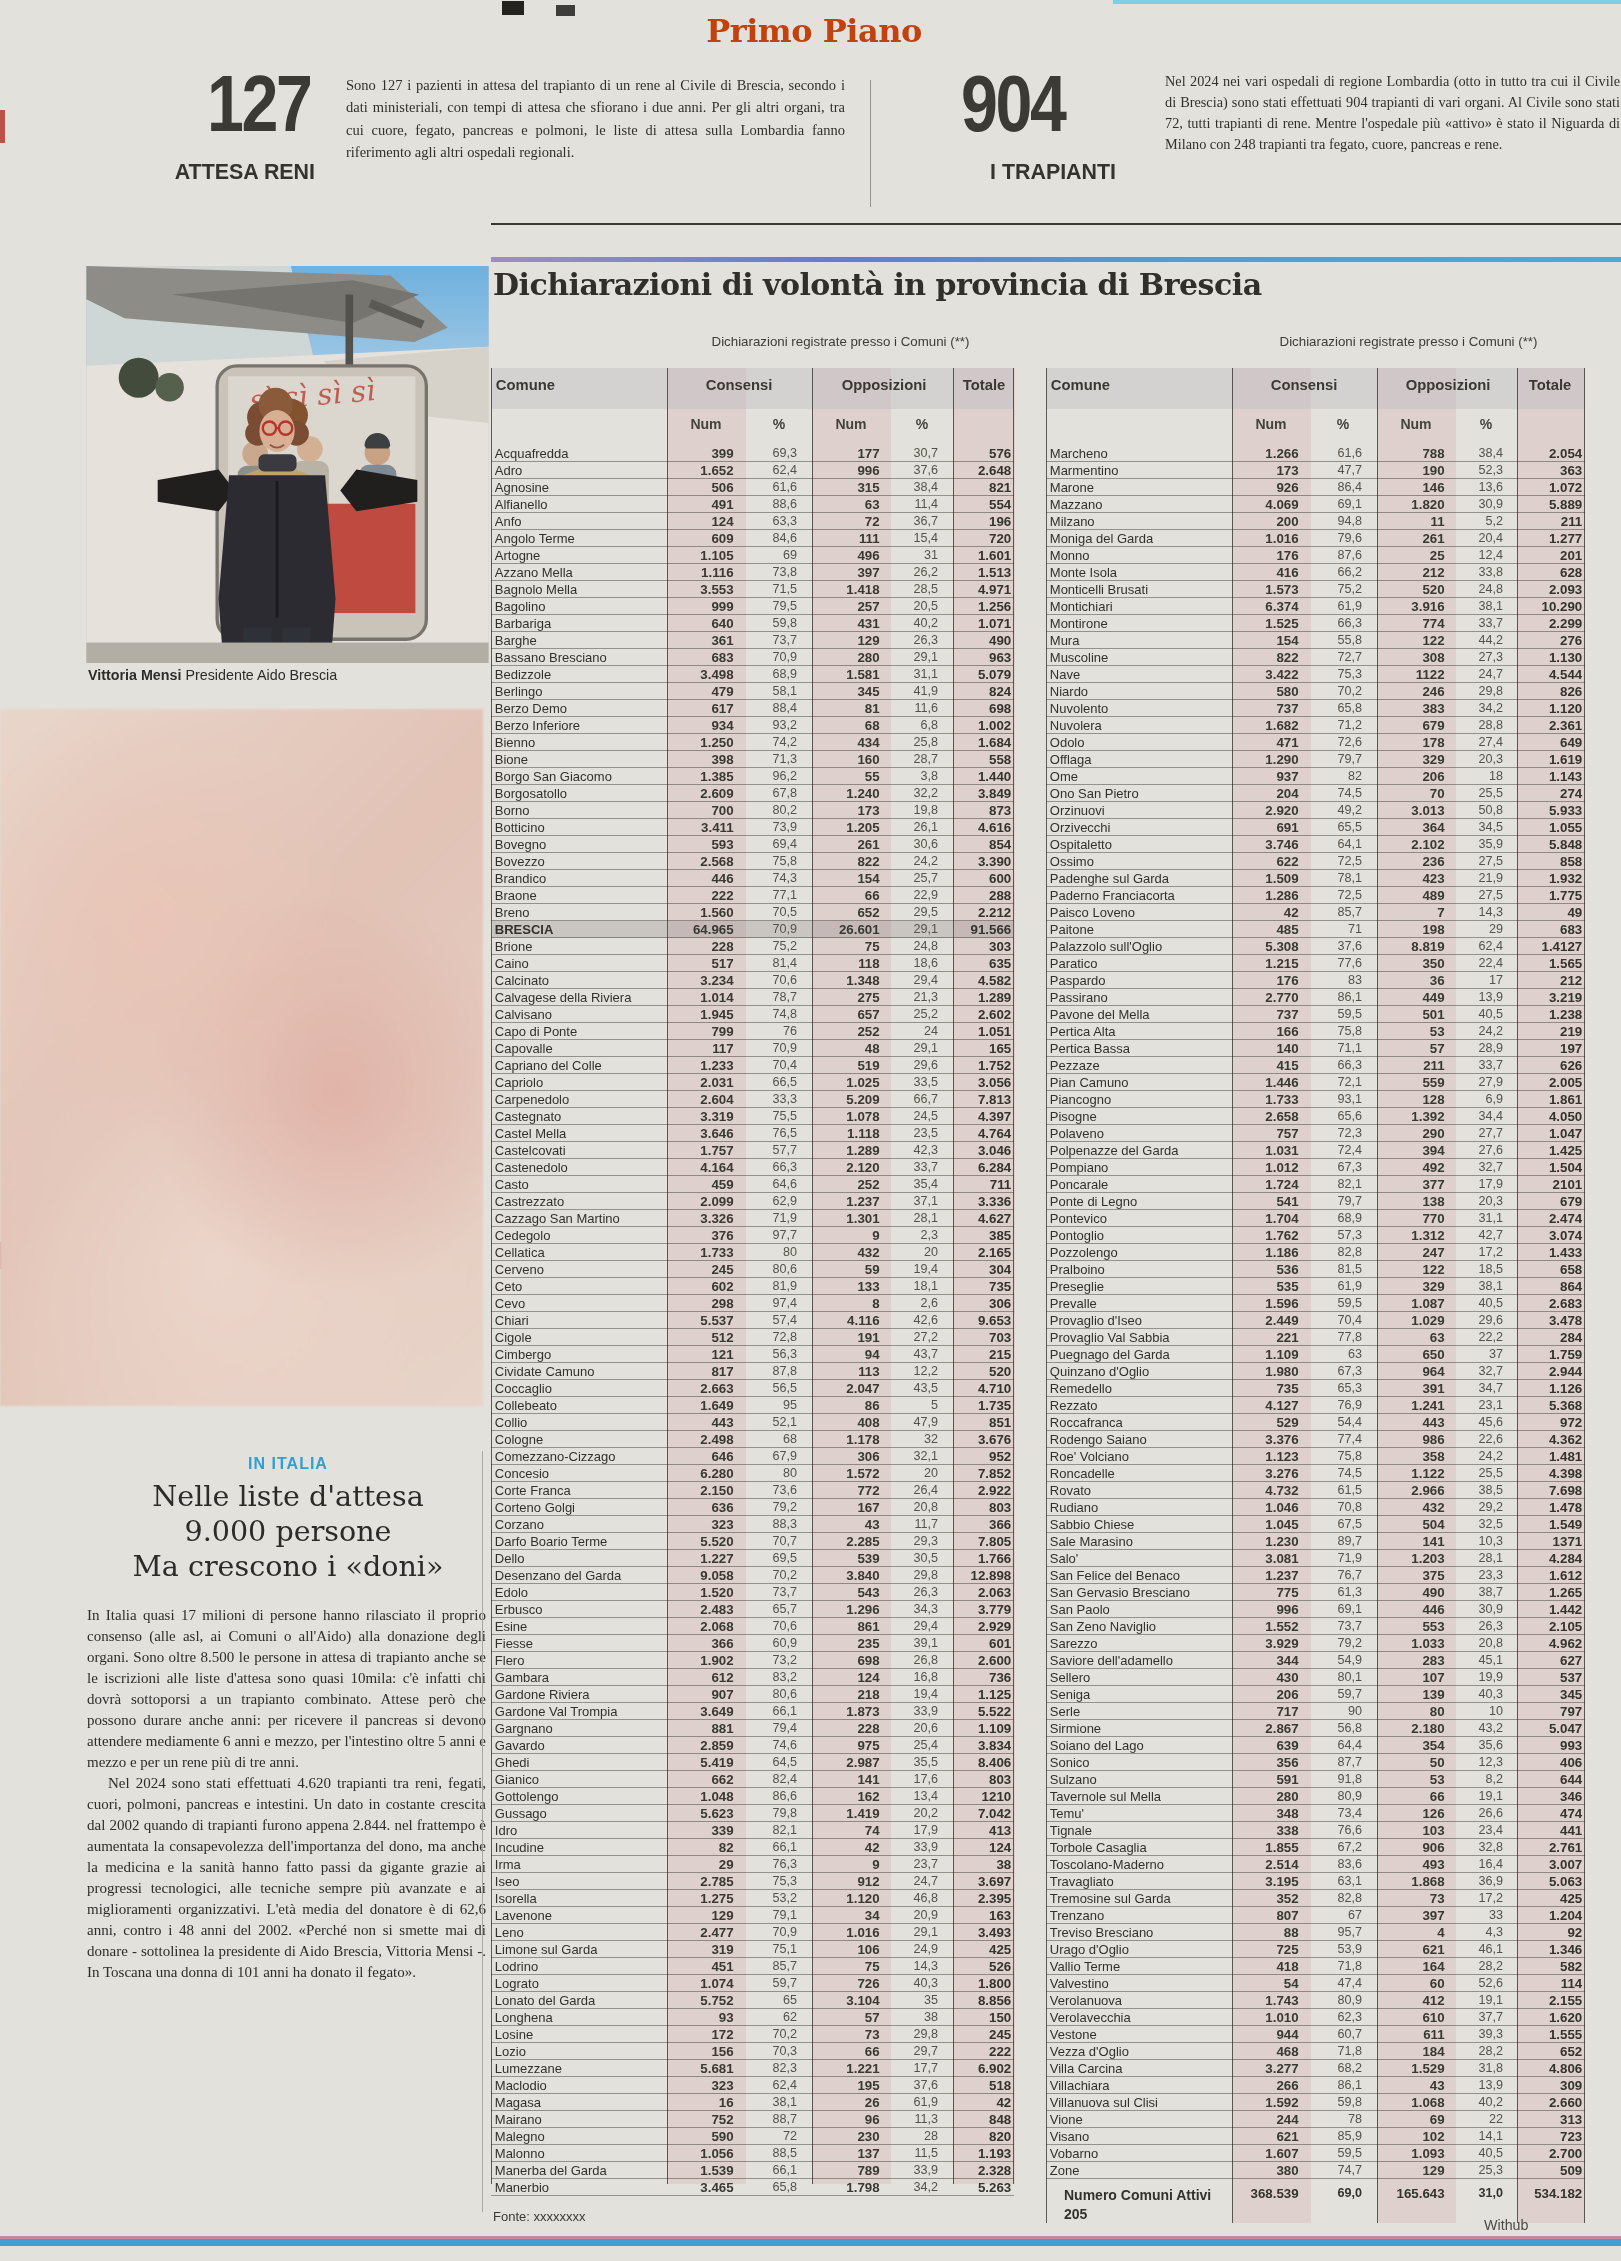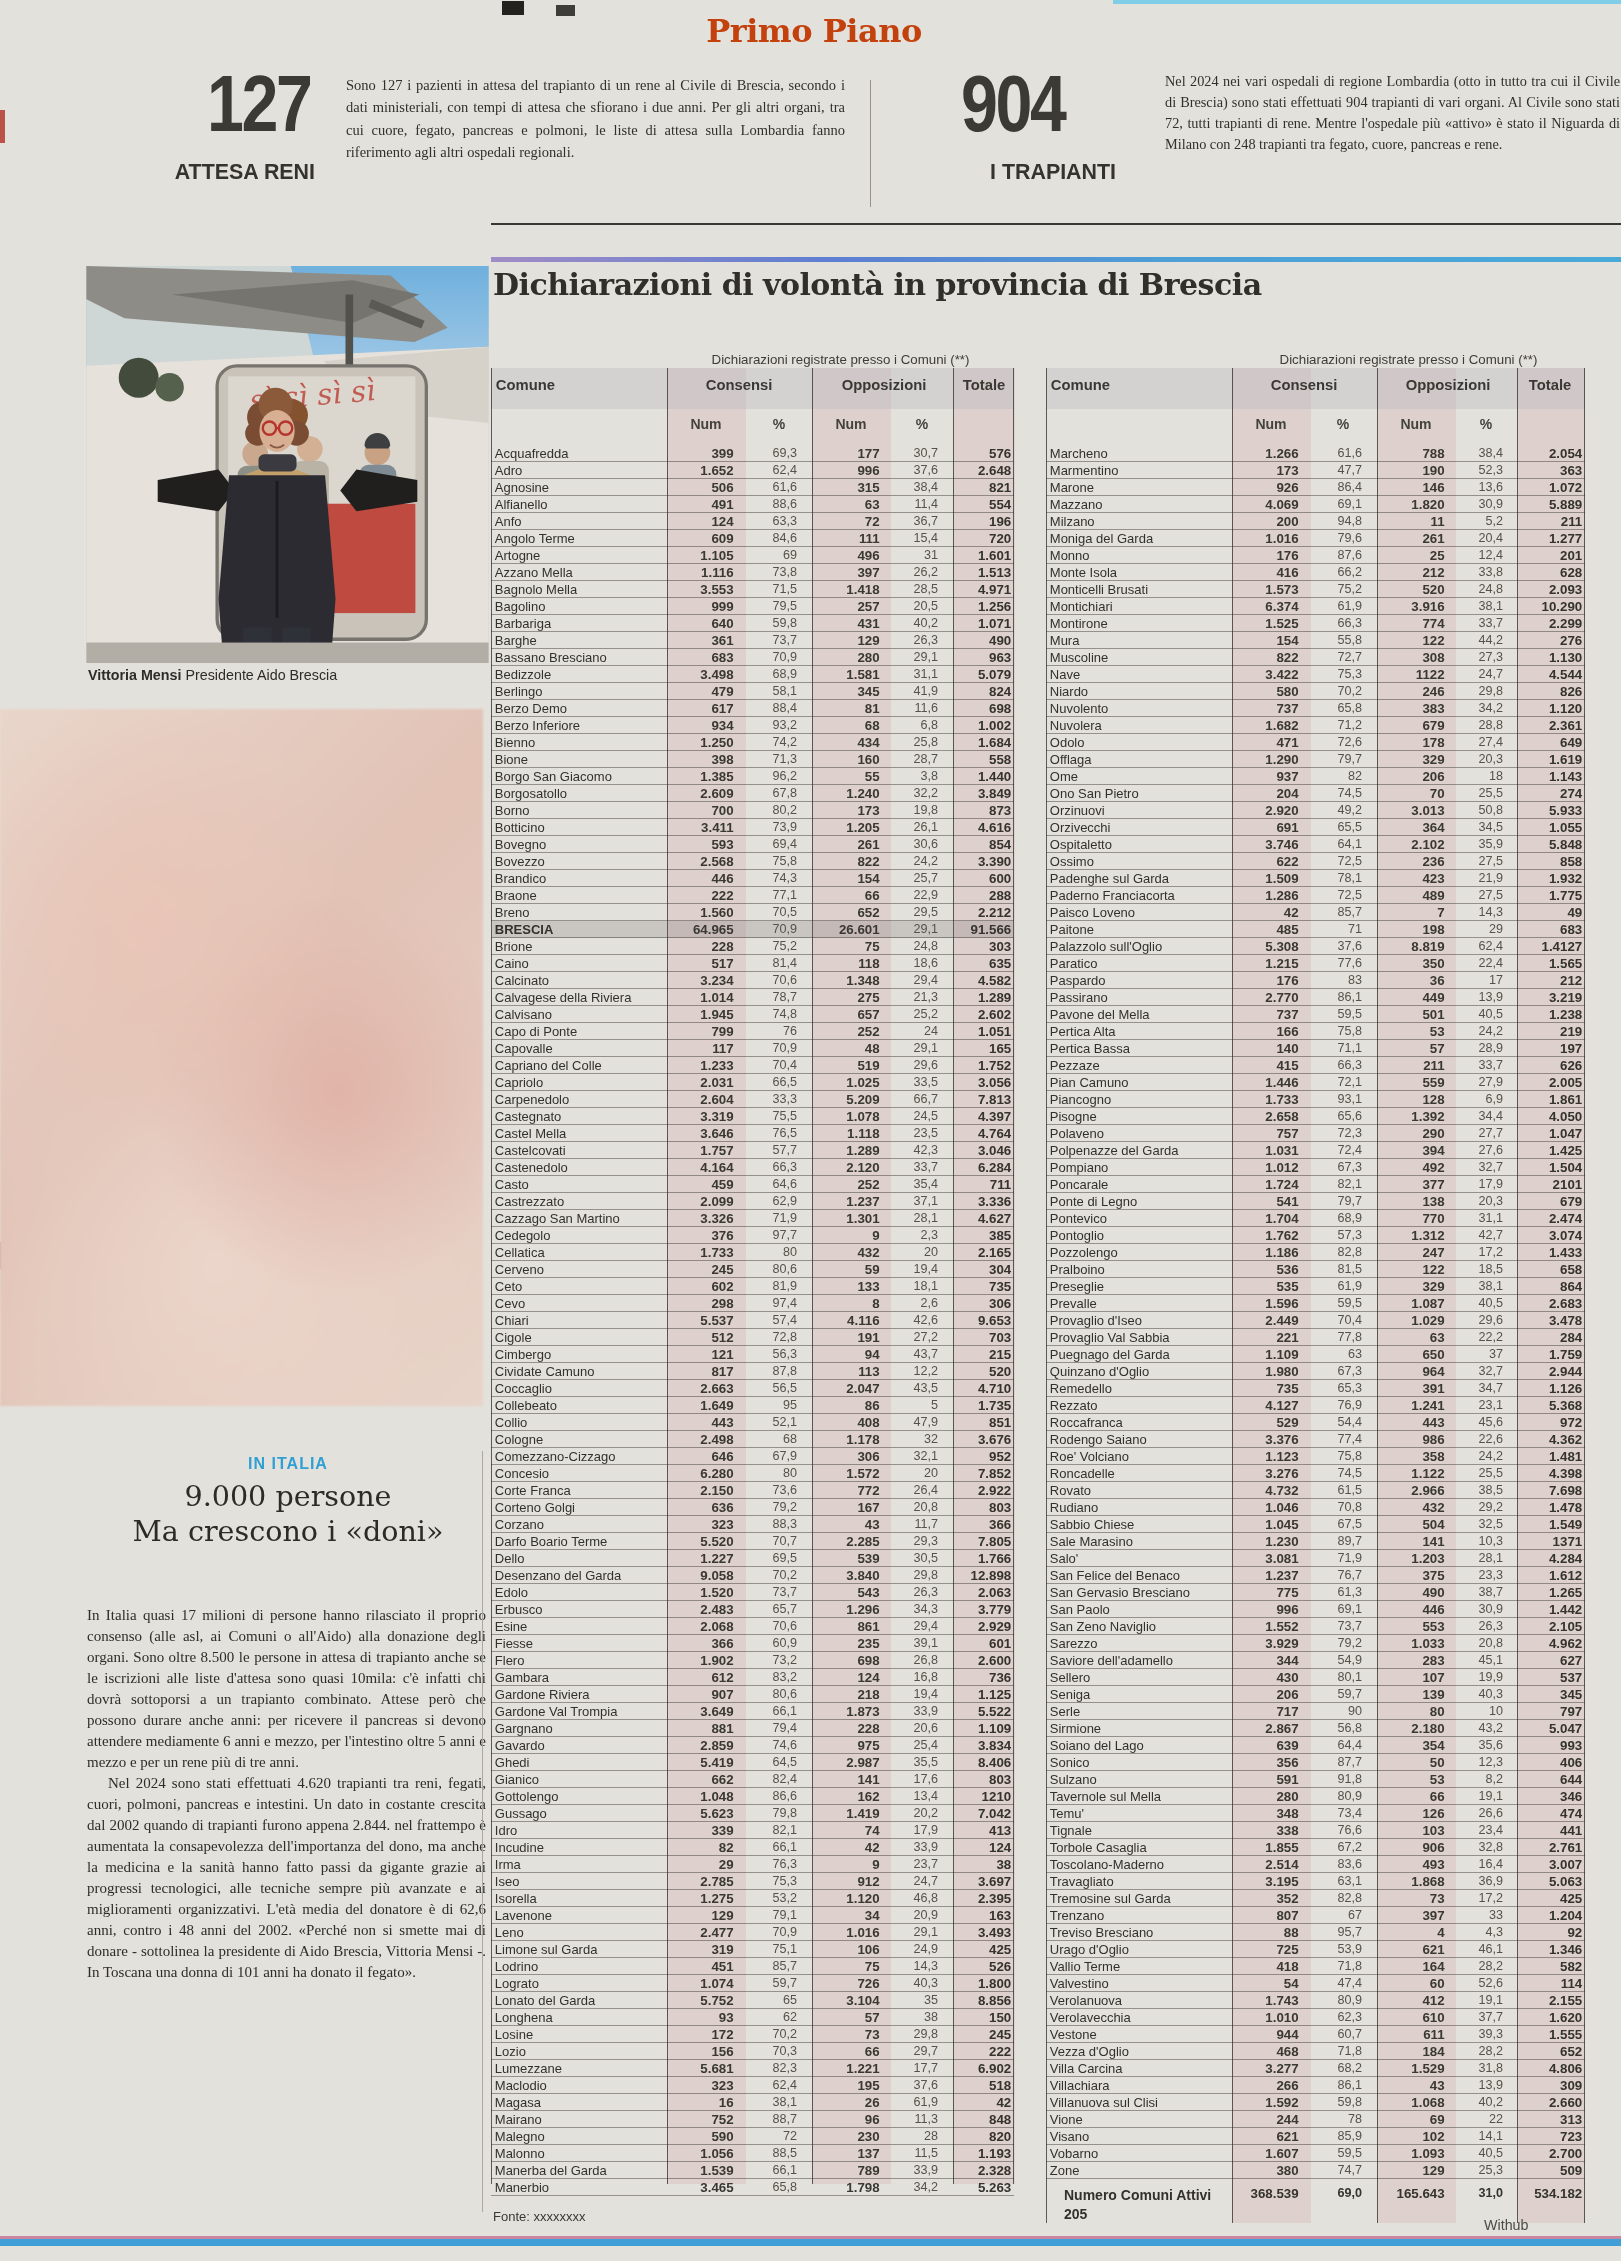--- a/index.html
+++ b/index.html
@@ -63,7 +63,7 @@
   .thalf{position:absolute;top:331px;}
   .thalf.left{left:491px;width:523px;height:1853px;}
   .thalf.right{left:1046px;width:539px;height:1892px;}
-  .group-hdr{position:absolute;top:2.9px;font-size:13.3px;color:#3e3c37;text-align:center;margin-top:18px;}
+  .group-hdr{position:absolute;top:2.9px;font-size:13.3px;color:#3e3c37;text-align:center;}
   .thalf.left .group-hdr{left:176px;width:347px;}
   .thalf.right .group-hdr{left:186px;width:353px;}
   .hdr-band{position:absolute;top:37px;left:0;right:0;height:41px;background:rgba(186,187,192,.38);}

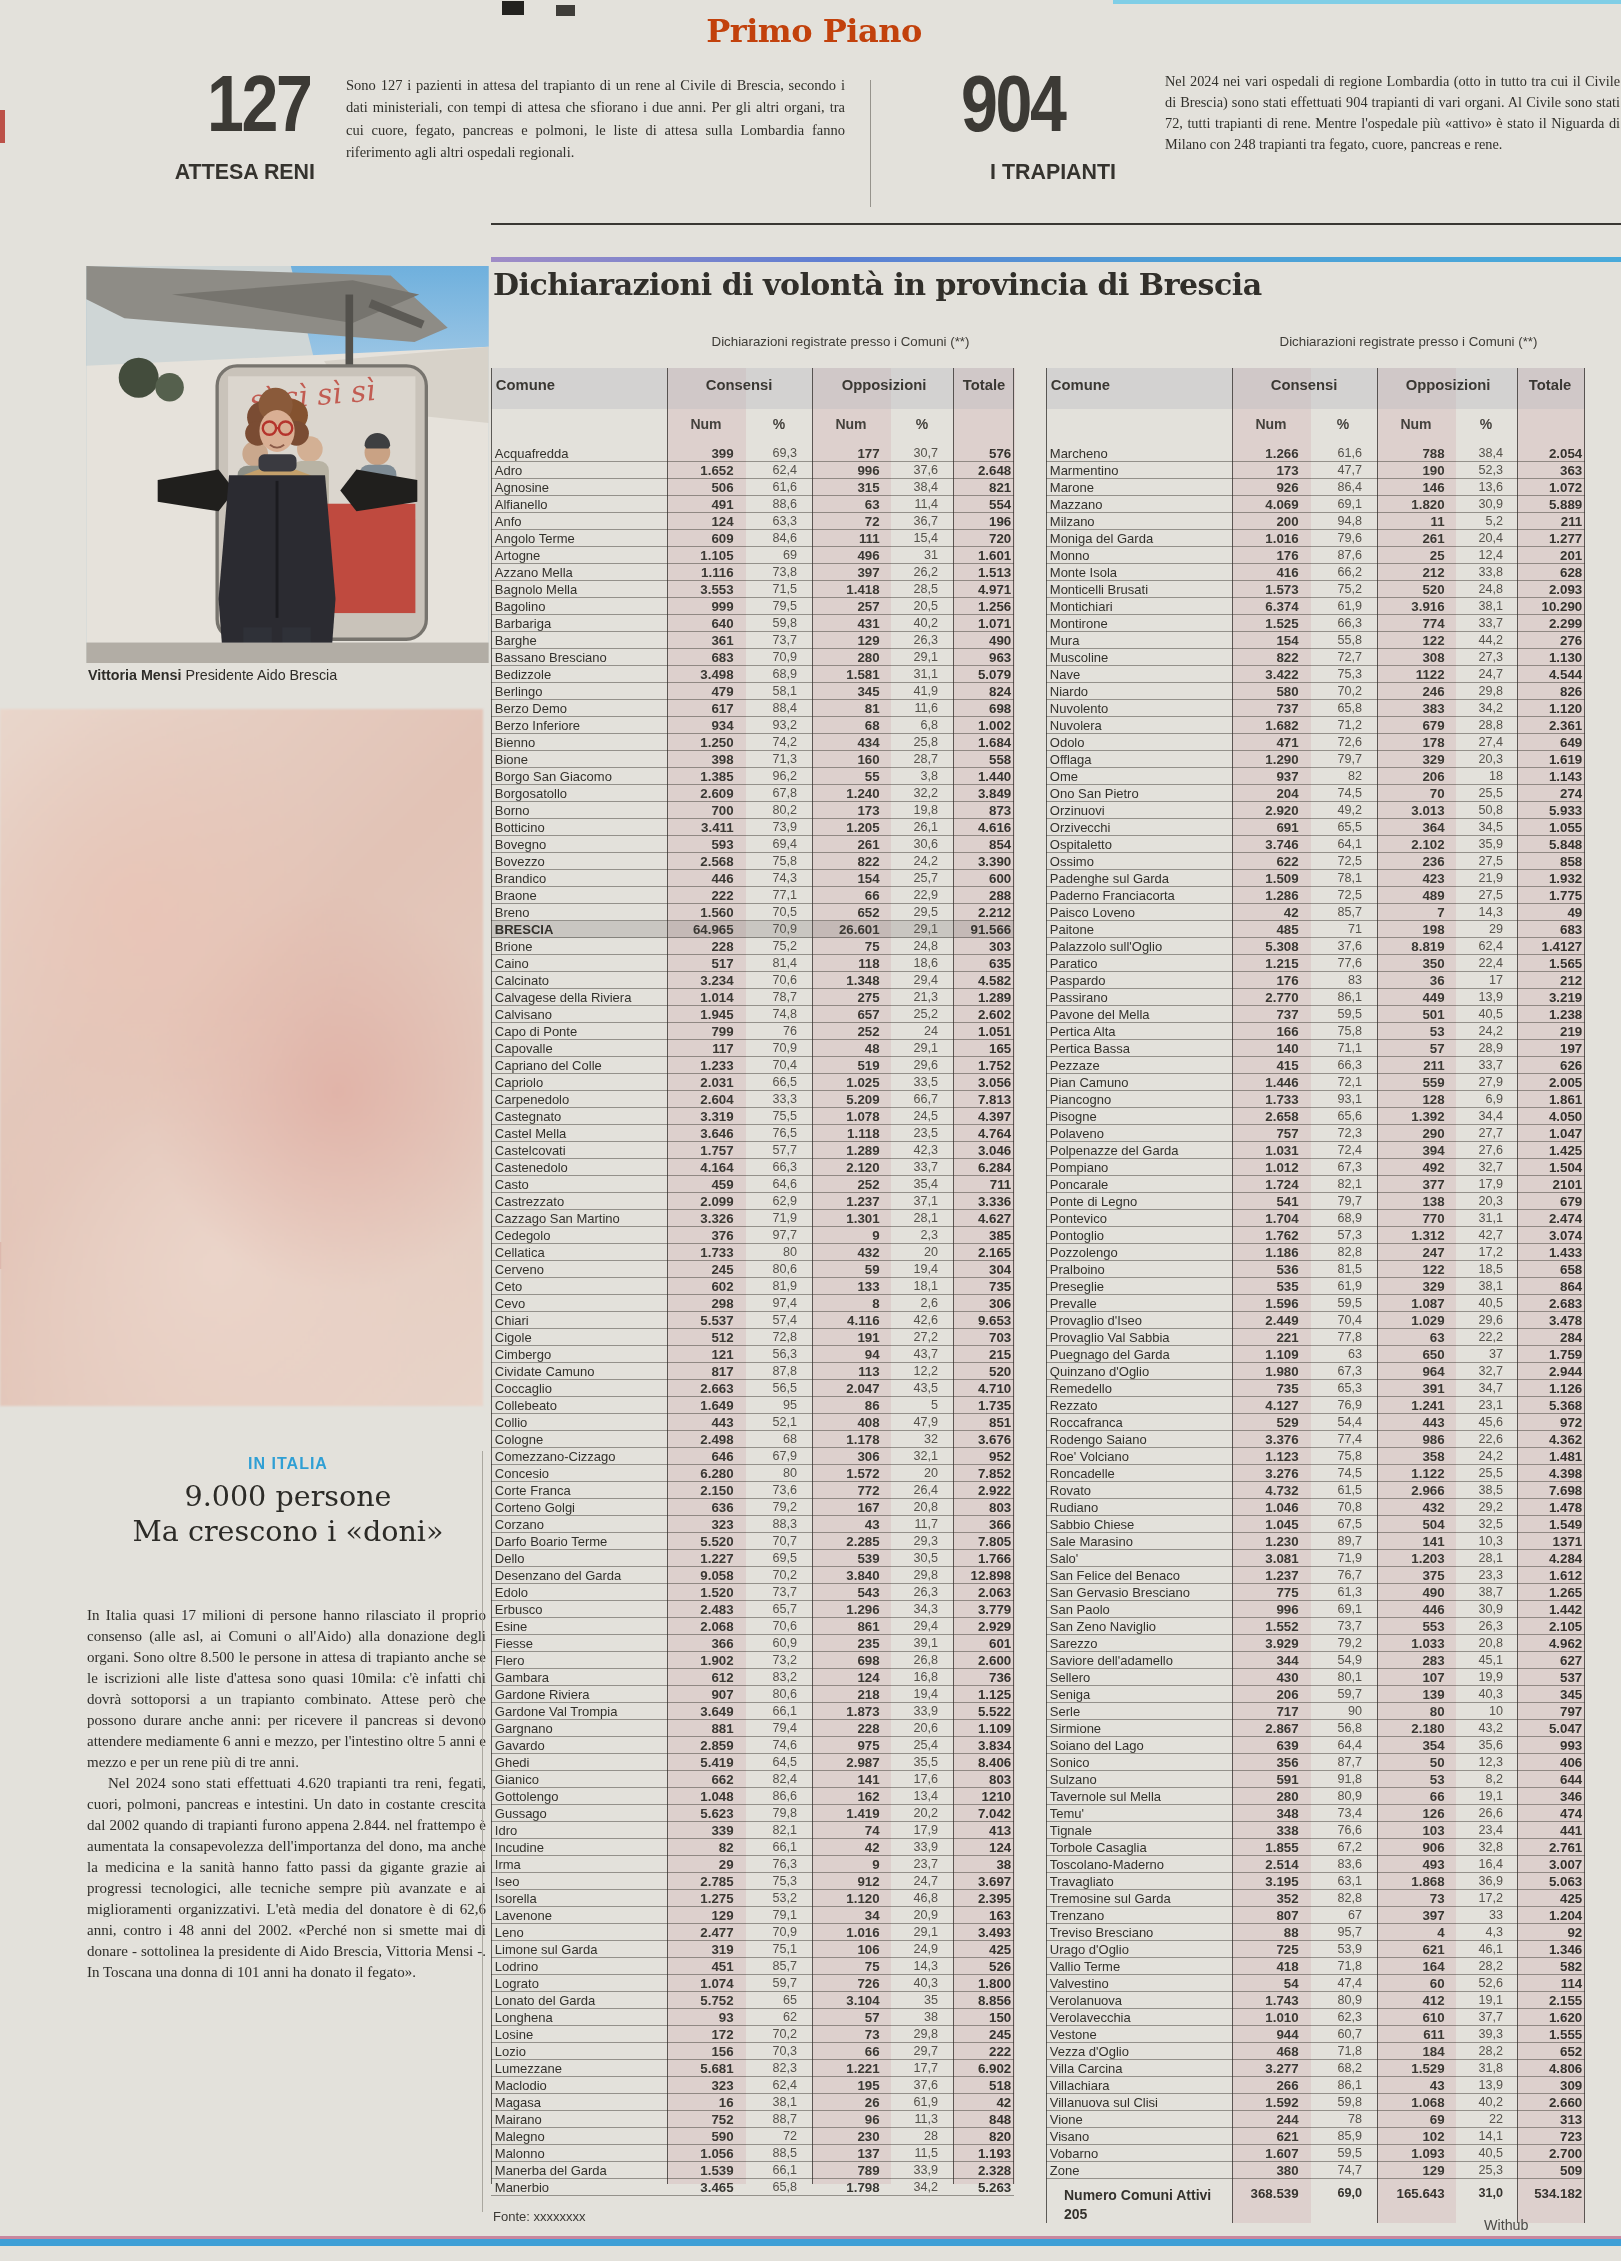--- a/index.html
+++ b/index.html
@@ -1880,6 +1880,7 @@
 
 <div class="abs kicker">IN ITALIA</div>
 <div class="abs headline">
+  <div>Nelle liste d'attesa</div>
   <div>9.000 persone</div>
   <div>Ma crescono i «doni»</div>
 </div>

